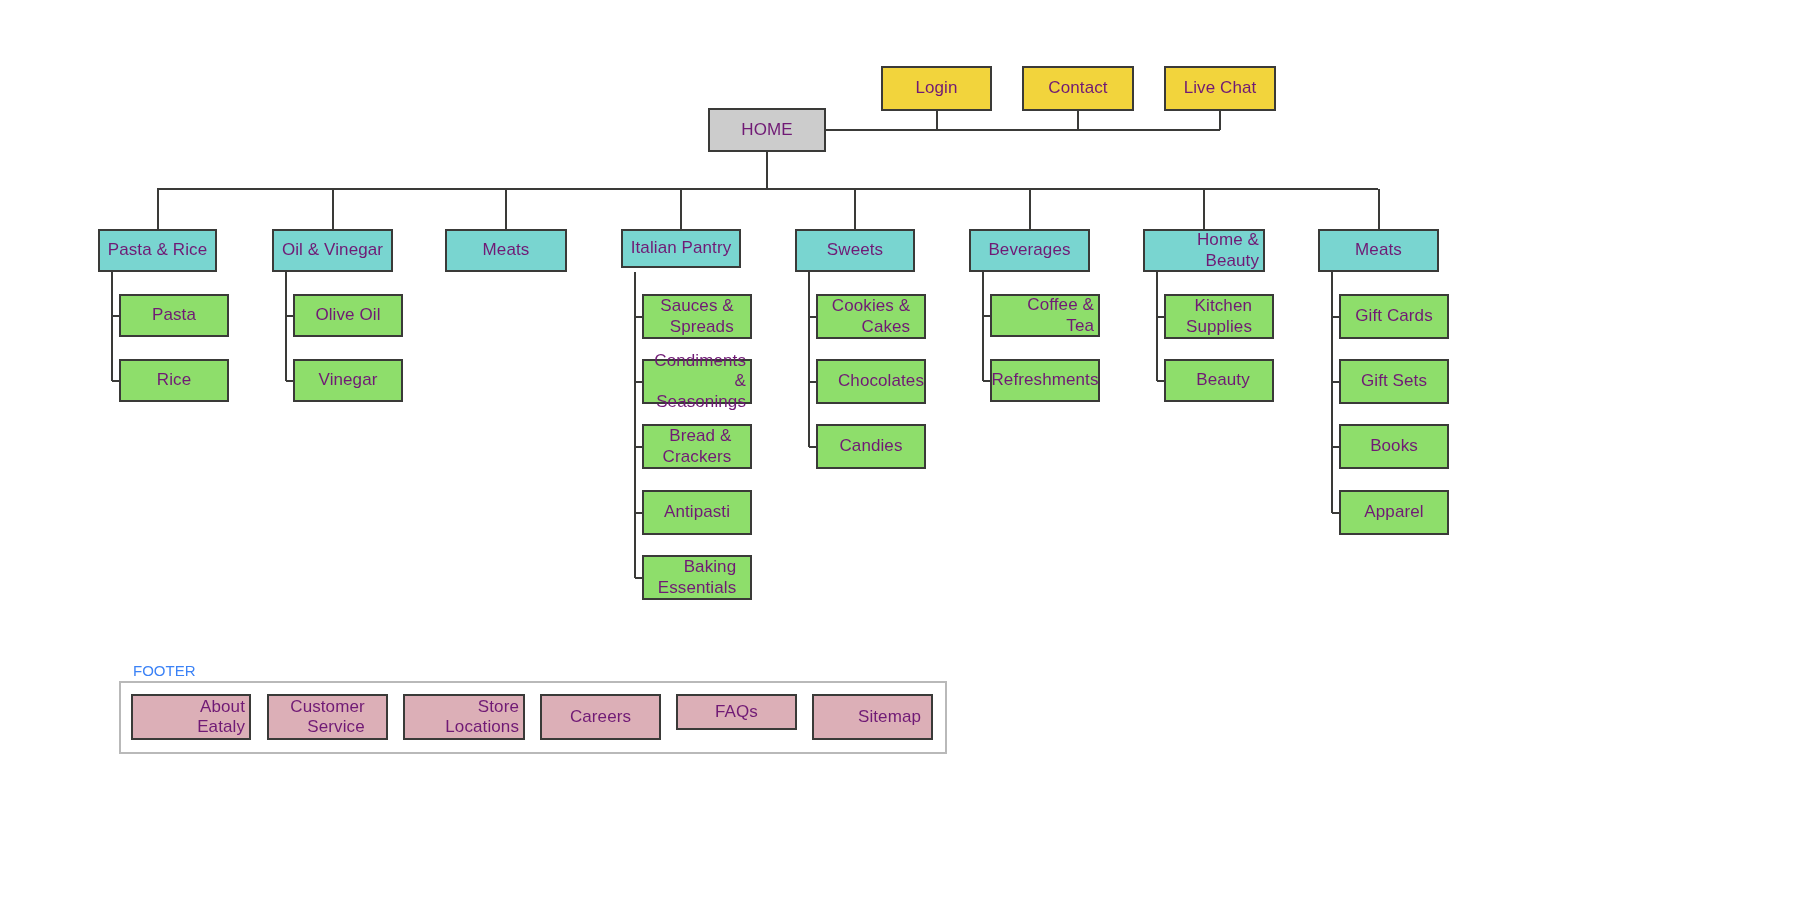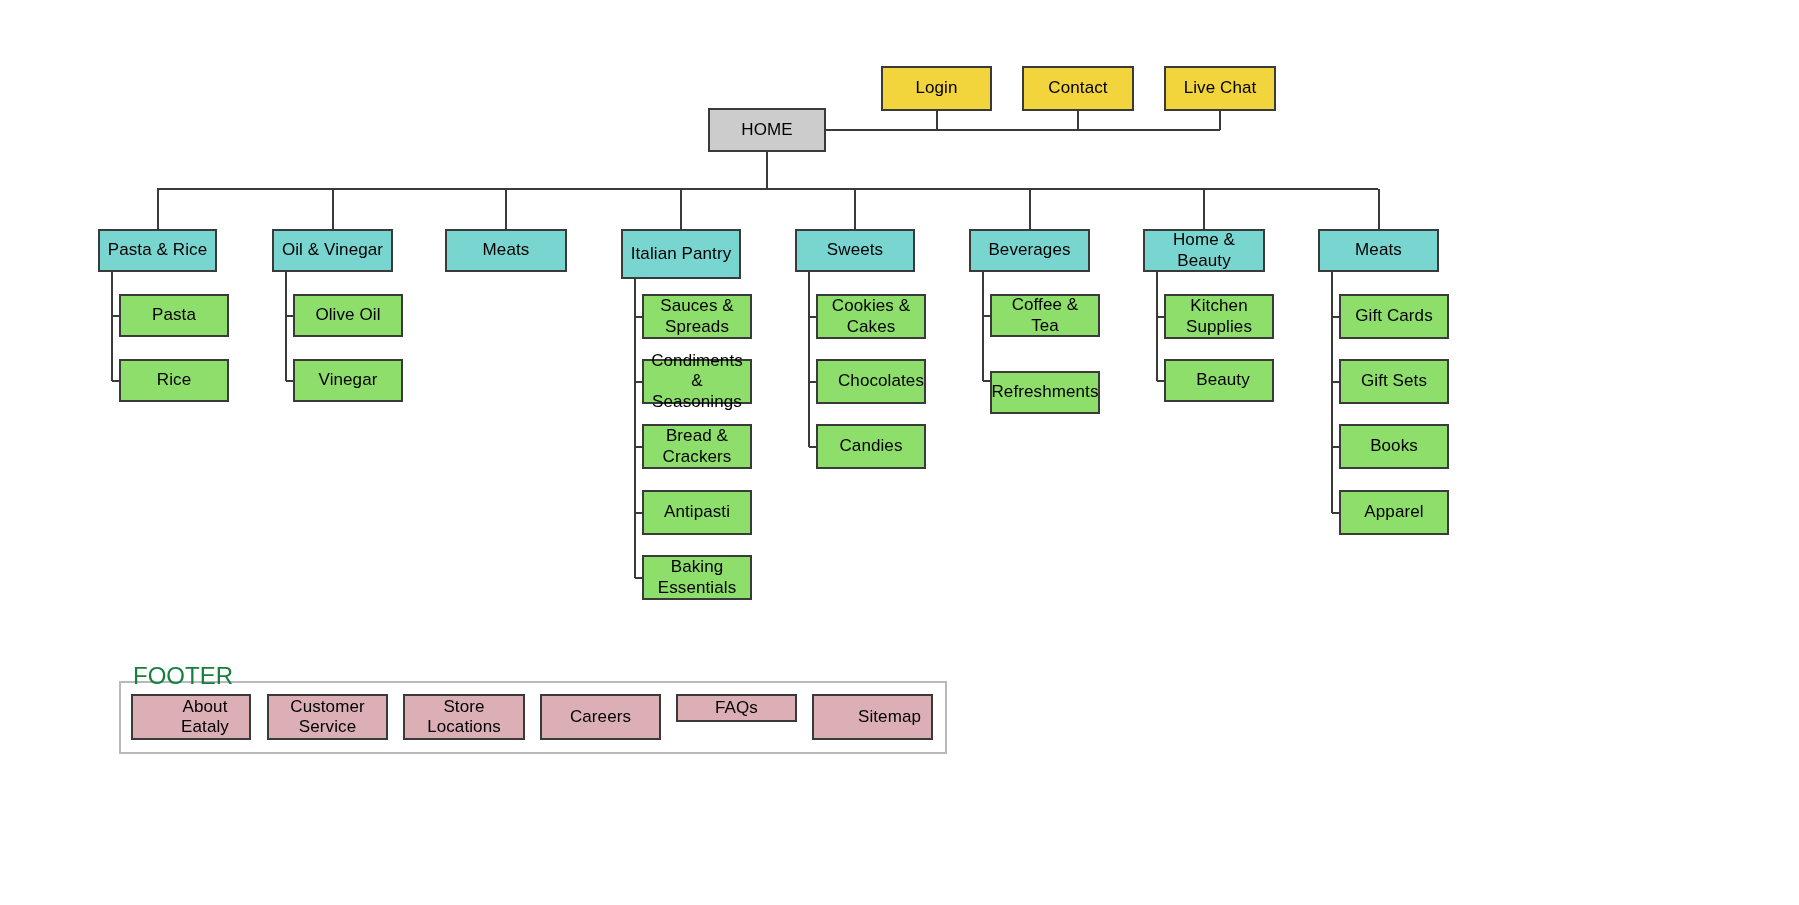--- a/index.html
+++ b/index.html
@@ -34,9 +34,9 @@
     display: flex;
     align-items: center;
     justify-content: center;
-    text-align: center;
+    text-align: right;
     line-height: 1.18;
-    color: #000000;
+    color: #701a75;
     font-size: 17px;
     letter-spacing: 0.1px;
     padding: 0 4px;

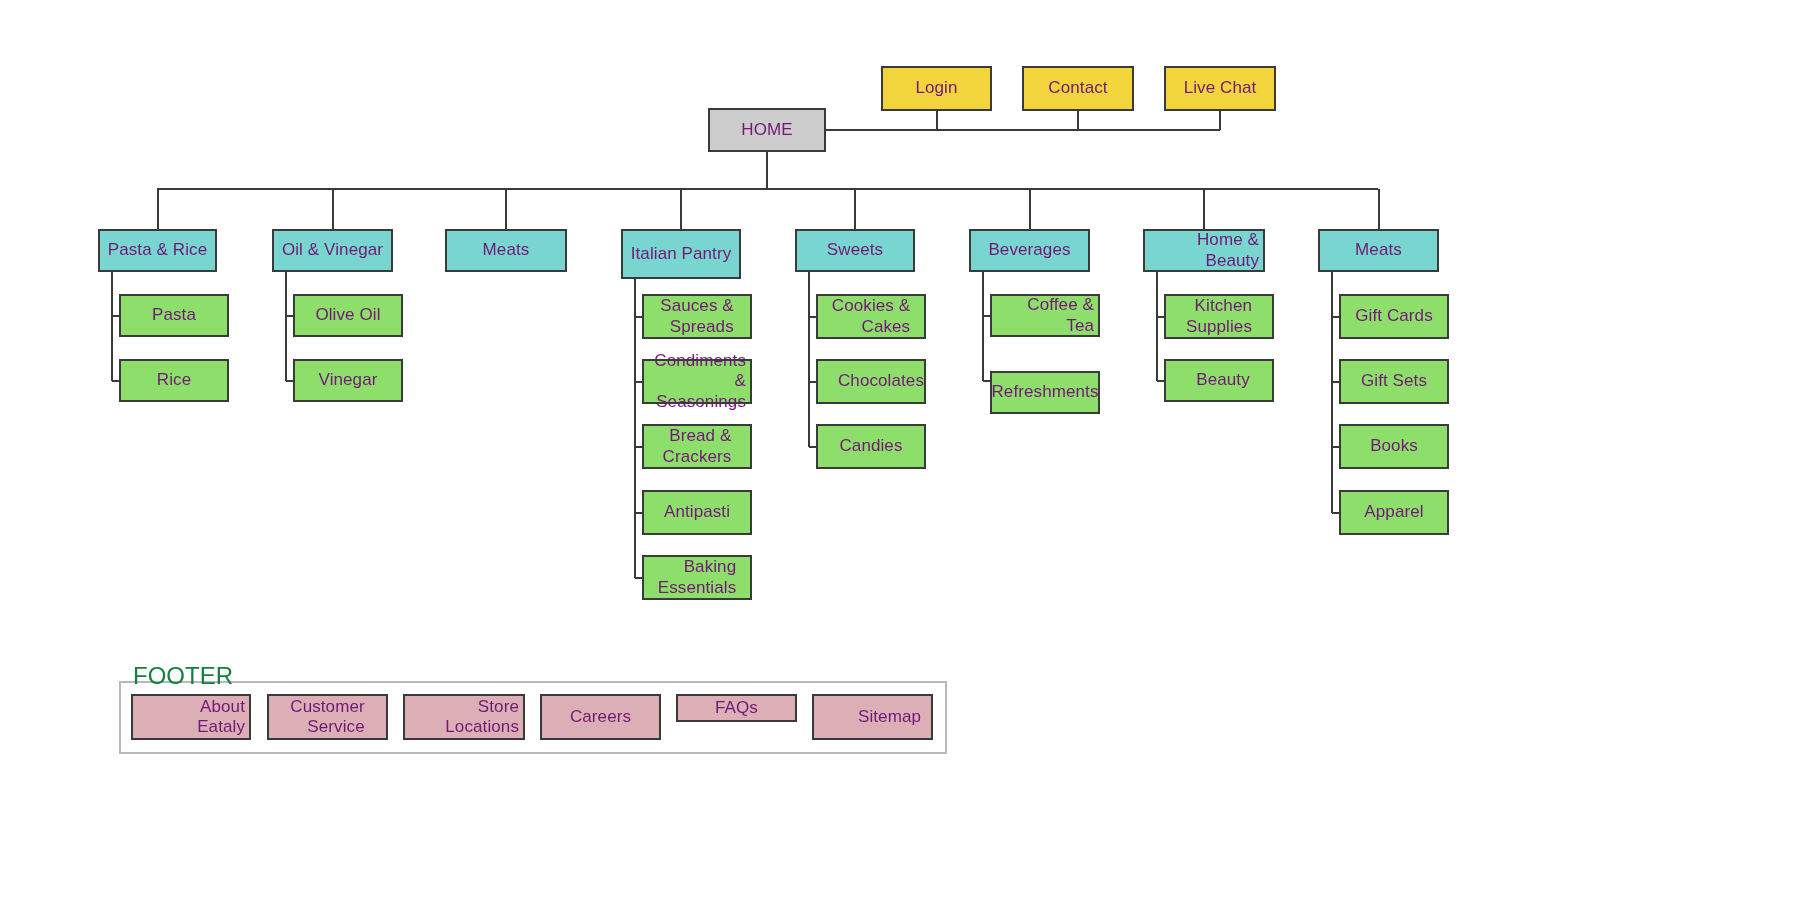--- a/index.html
+++ b/index.html
@@ -126,7 +126,7 @@
       <div class="node leaf" style="left: 293px; top: 294px; width: 110px; height: 43px;">Olive Oil</div>
       <div class="node leaf" style="left: 293px; top: 359px; width: 110px; height: 43px;">Vinegar</div>
       <div class="node cat" style="left: 445px; top: 229px; width: 122px; height: 43px;">Meats</div>
-      <div class="node cat" style="left: 621px; top: 229px; width: 120px; height: 50px;">Italian Pantry</div>
+      <div class="node cat" style="left: 621px; top: 229px; width: 120px; height: 39px;">Italian Pantry</div>
       <div class="node leaf" style="left: 642px; top: 294px; width: 110px; height: 45px;">Sauces &amp;
 Spreads</div>
       <div class="node leaf" style="left: 642px; top: 359px; width: 110px; height: 45px;">Condiments &amp;

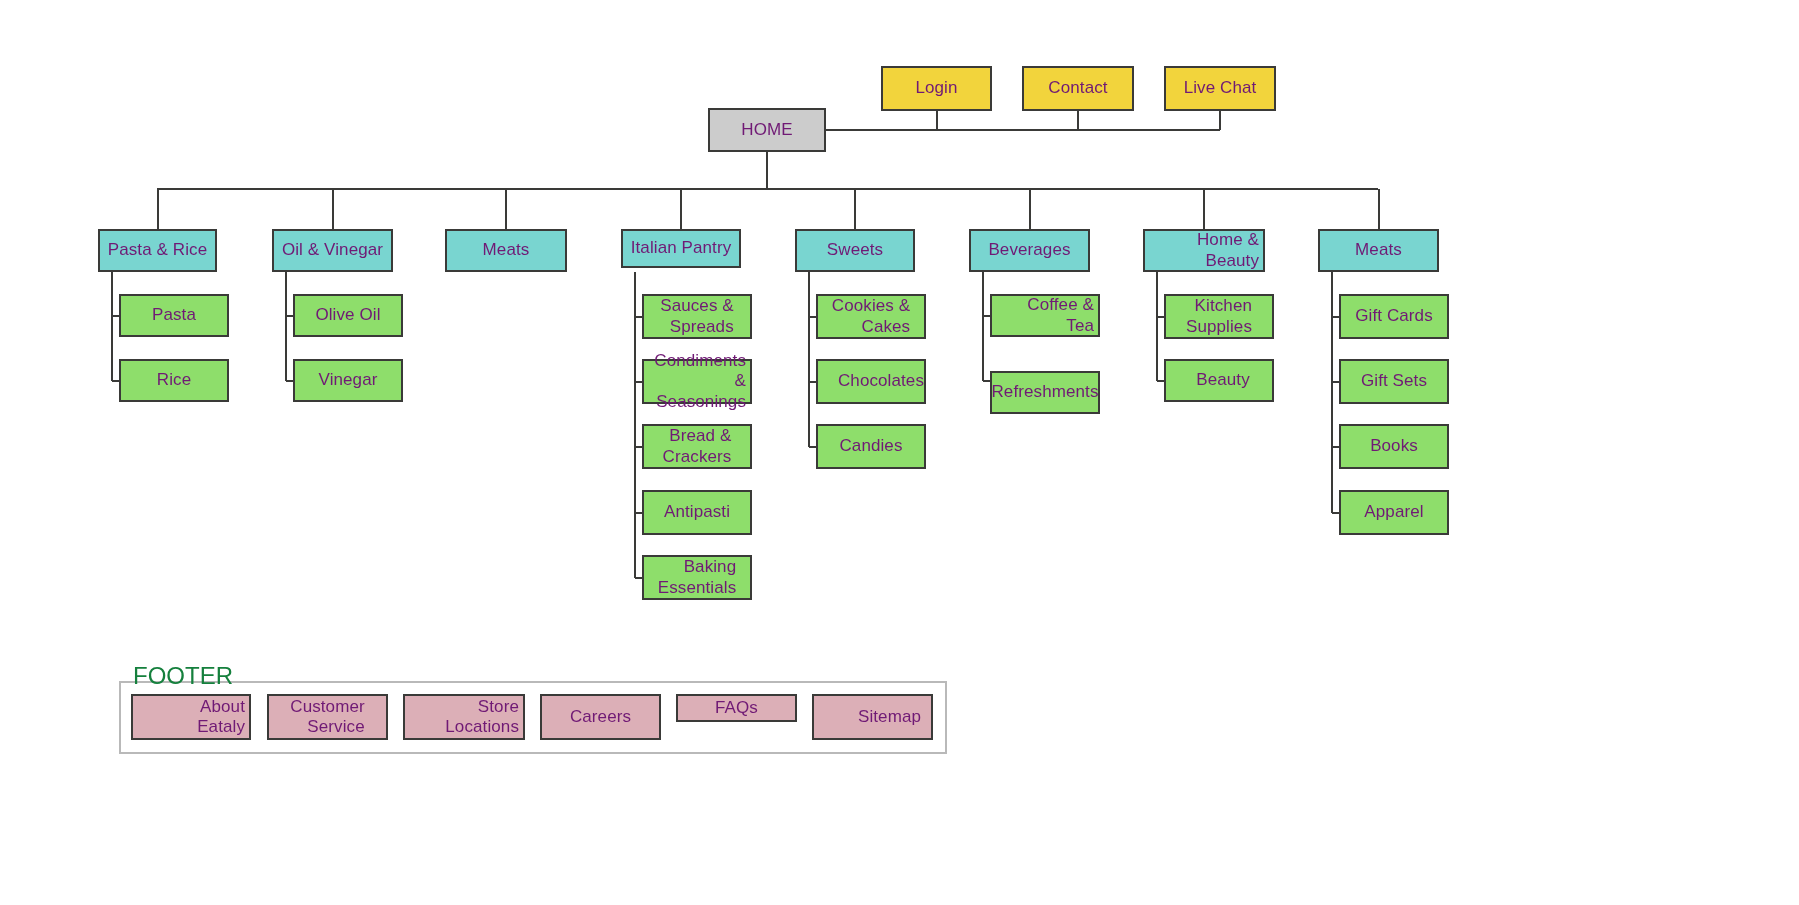--- a/index.html
+++ b/index.html
@@ -143,7 +143,7 @@
       <div class="node leaf" style="left: 816px; top: 424px; width: 110px; height: 45px;">Candies</div>
       <div class="node cat" style="left: 969px; top: 229px; width: 121px; height: 43px;">Beverages</div>
       <div class="node leaf" style="left: 990px; top: 294px; width: 110px; height: 43px;">Coffee &amp; Tea</div>
-      <div class="node leaf" style="left: 990px; top: 359px; width: 110px; height: 43px; margin-top: 12px;">Refreshments</div>
+      <div class="node leaf" style="left: 990px; top: 359px; width: 110px; height: 43px;">Refreshments</div>
       <div class="node cat" style="left: 1143px; top: 229px; width: 122px; height: 43px;">Home &amp; Beauty</div>
       <div class="node leaf" style="left: 1164px; top: 294px; width: 110px; height: 45px;">Kitchen
 Supplies</div>

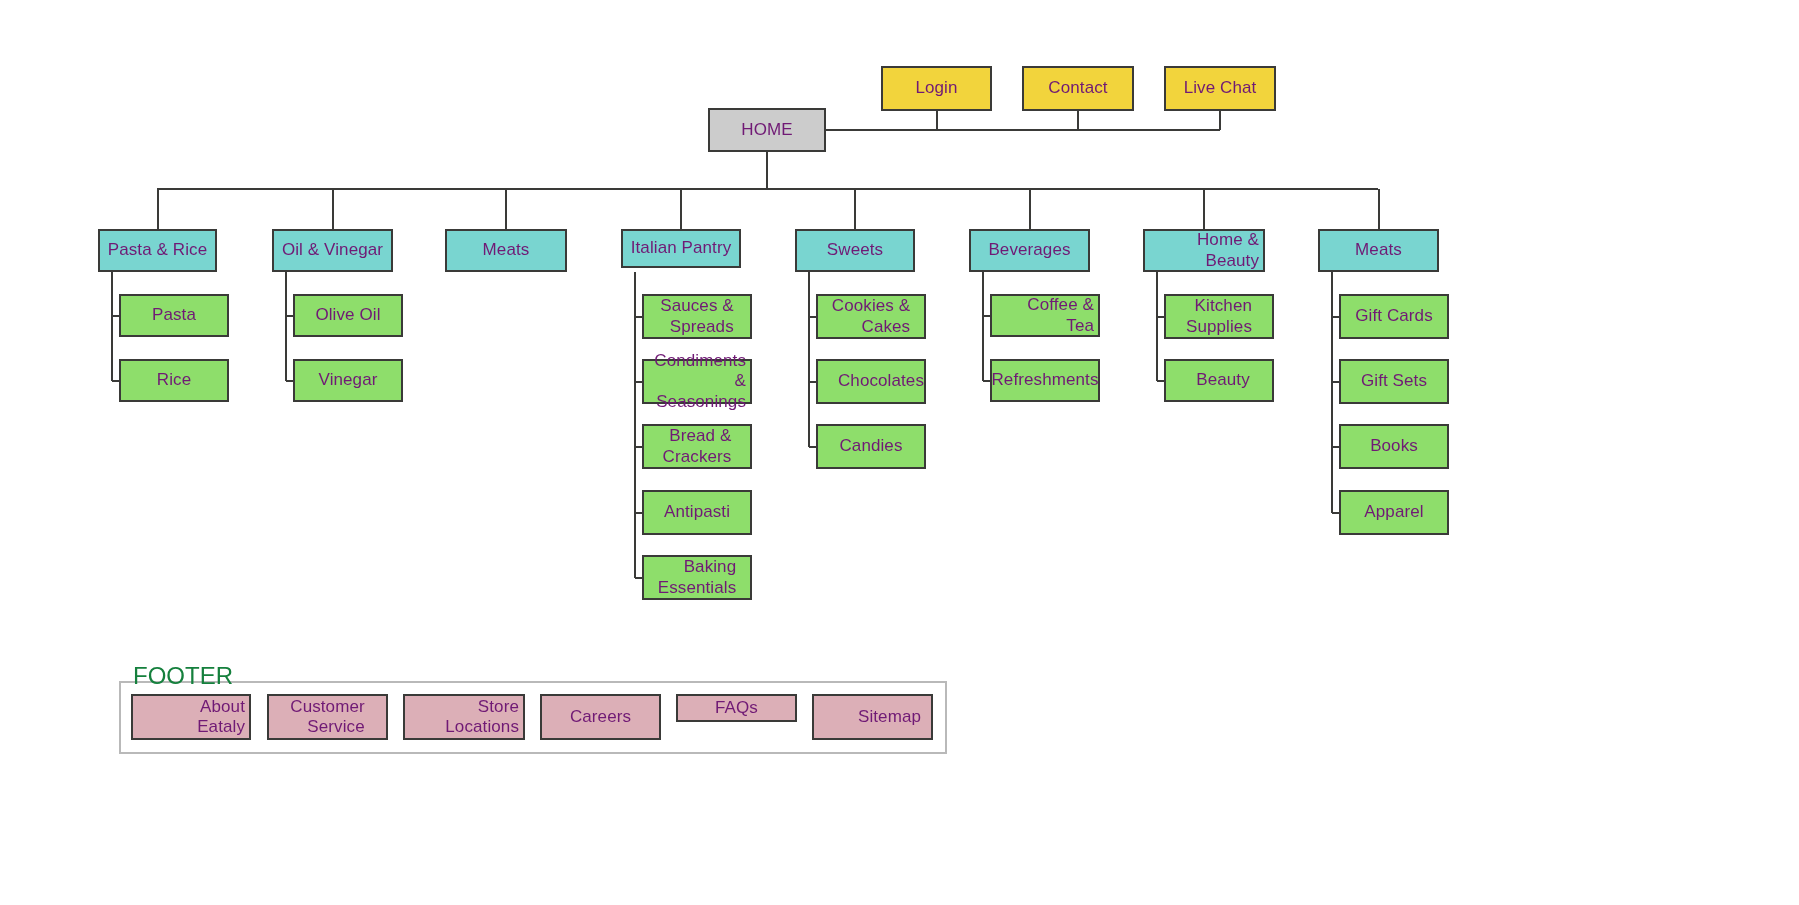--- a/index.html
+++ b/index.html
@@ -58,8 +58,8 @@
   }
   #footer-title {
     position: absolute;
-    font-size: 24px;
-    color: #15803d;
+    font-size: 15px;
+    color: #3b82f6;
     z-index: 2;
   }
 </style>

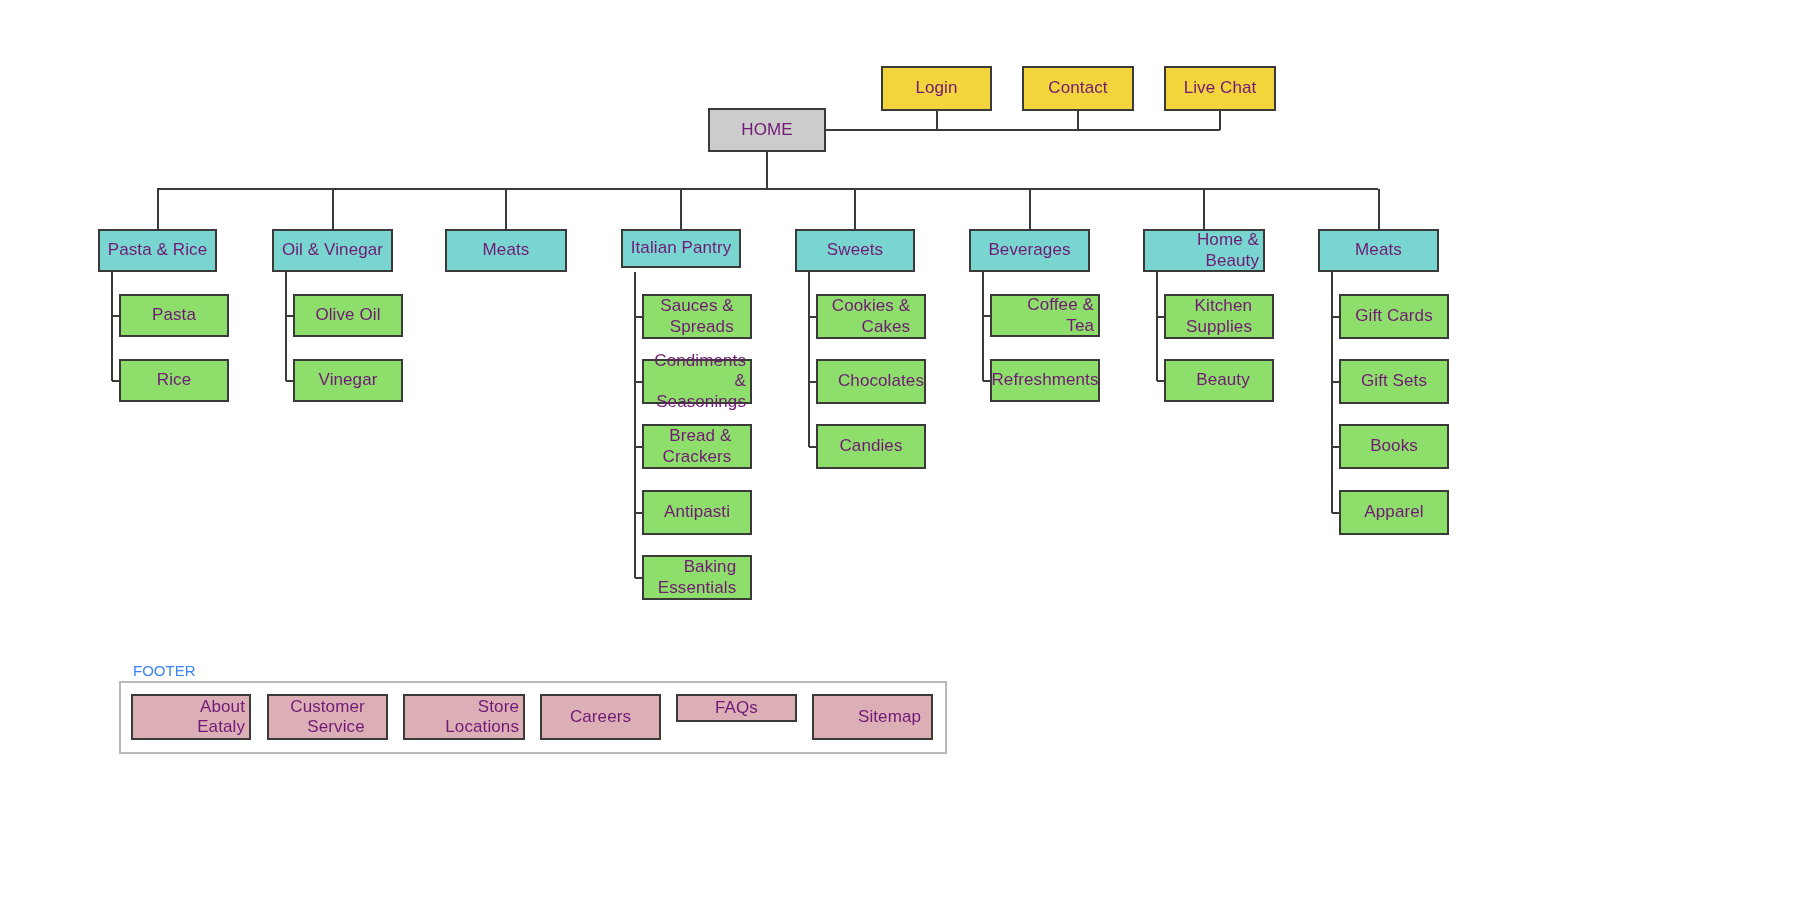--- a/index.html
+++ b/index.html
@@ -163,7 +163,7 @@
 Service</div>
       <div class="node foot" style="left: 403px; top: 694px; width: 122px; height: 46px;">Store Locations</div>
       <div class="node foot" style="left: 540px; top: 694px; width: 121px; height: 46px;">Careers</div>
-      <div class="node foot" style="left: 676px; top: 694px; width: 121px; height: 28px;">FAQs</div>
+      <div class="node foot" style="left: 676px; top: 694px; width: 121px; height: 36px;">FAQs</div>
       <div class="node foot" style="left: 812px; top: 694px; width: 121px; height: 46px; padding-left: 38px;">Sitemap</div>
     </div>
 

